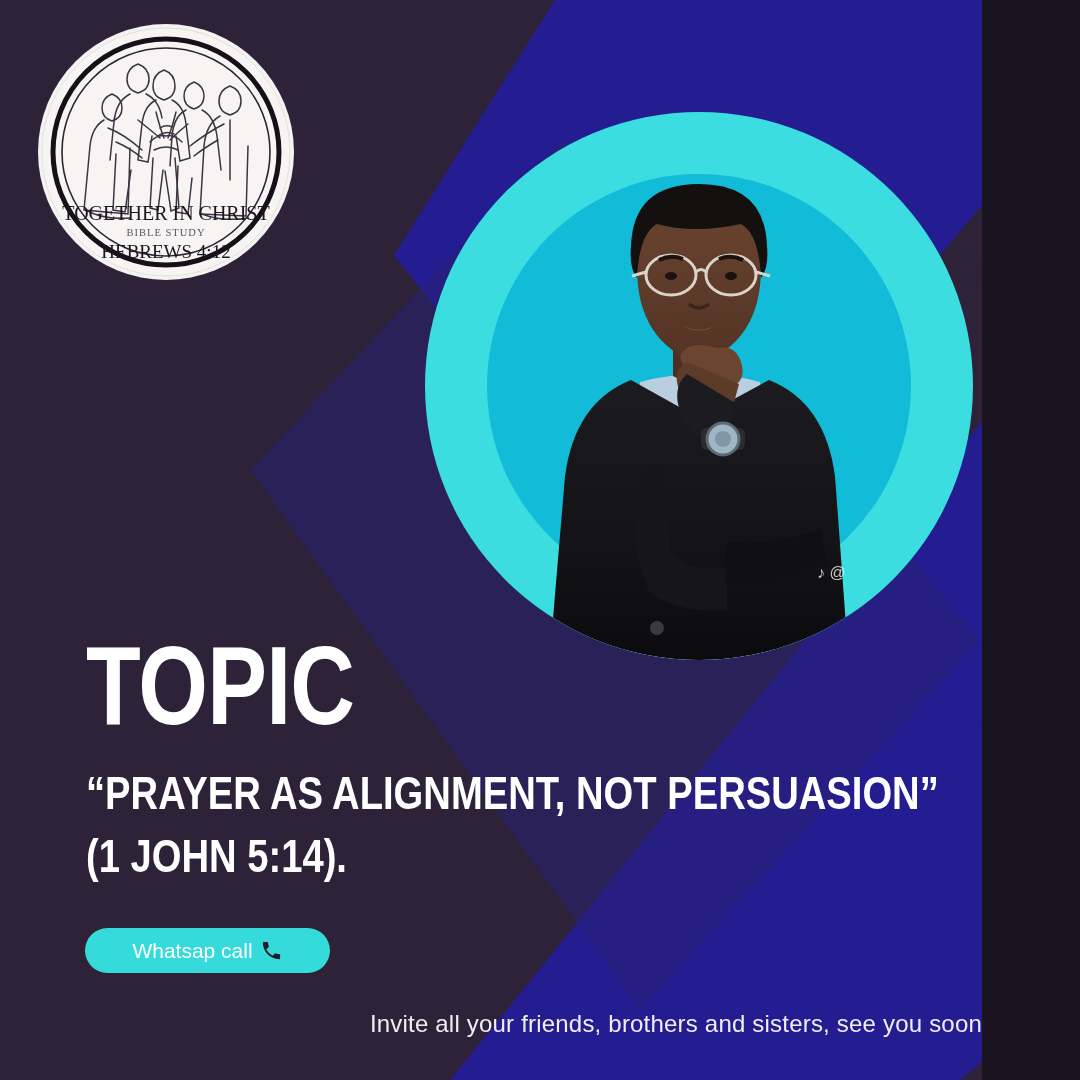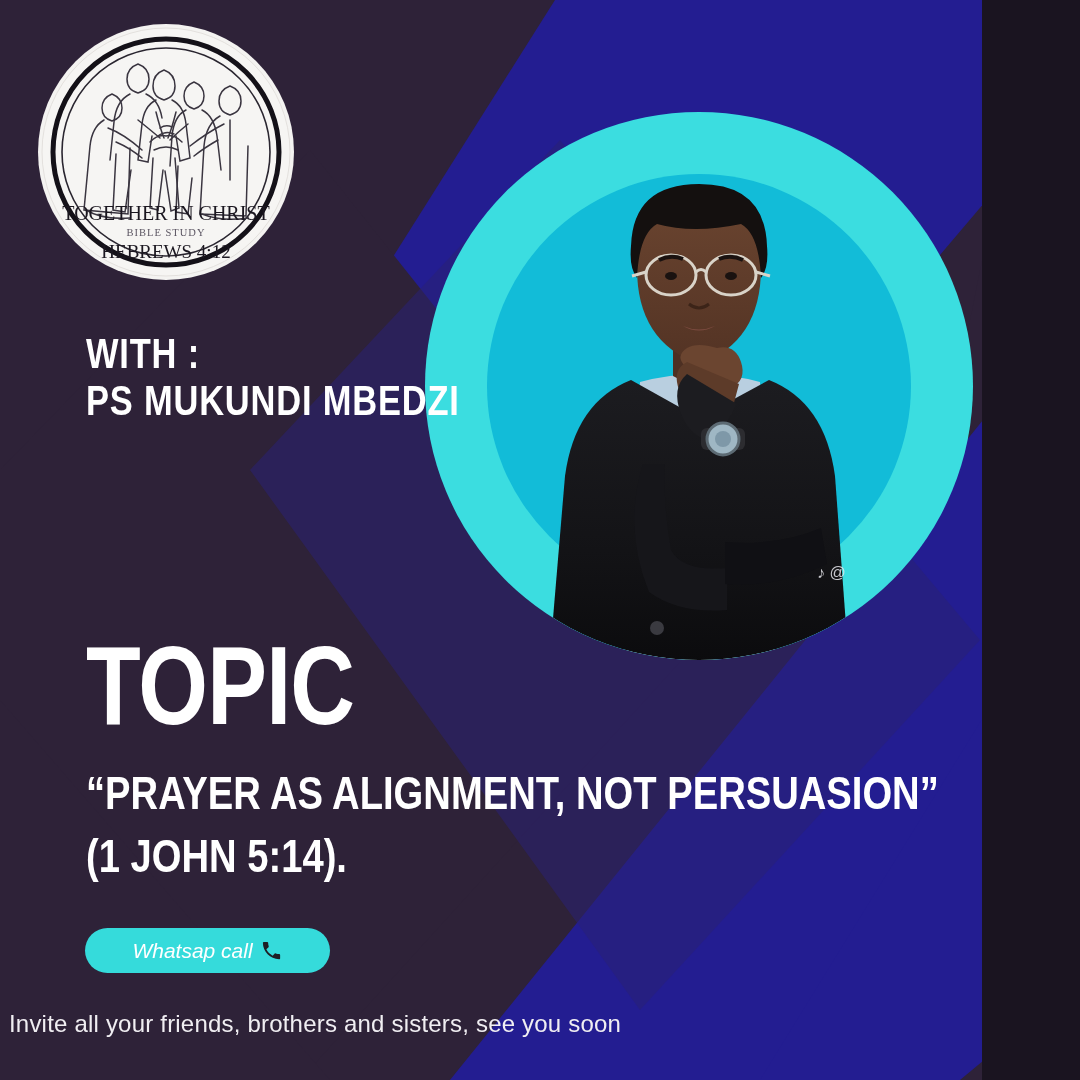--- a/index.html
+++ b/index.html
@@ -277,10 +277,6 @@
     </div>
   </div>
 
-  <div class="with-block">
-    <div class="with-line">WITH :</div>
-    <div class="with-line">PS MUKUNDI MBEDZI</div>
-  </div>
 
 
   <div class="topic-head">TOPIC</div>

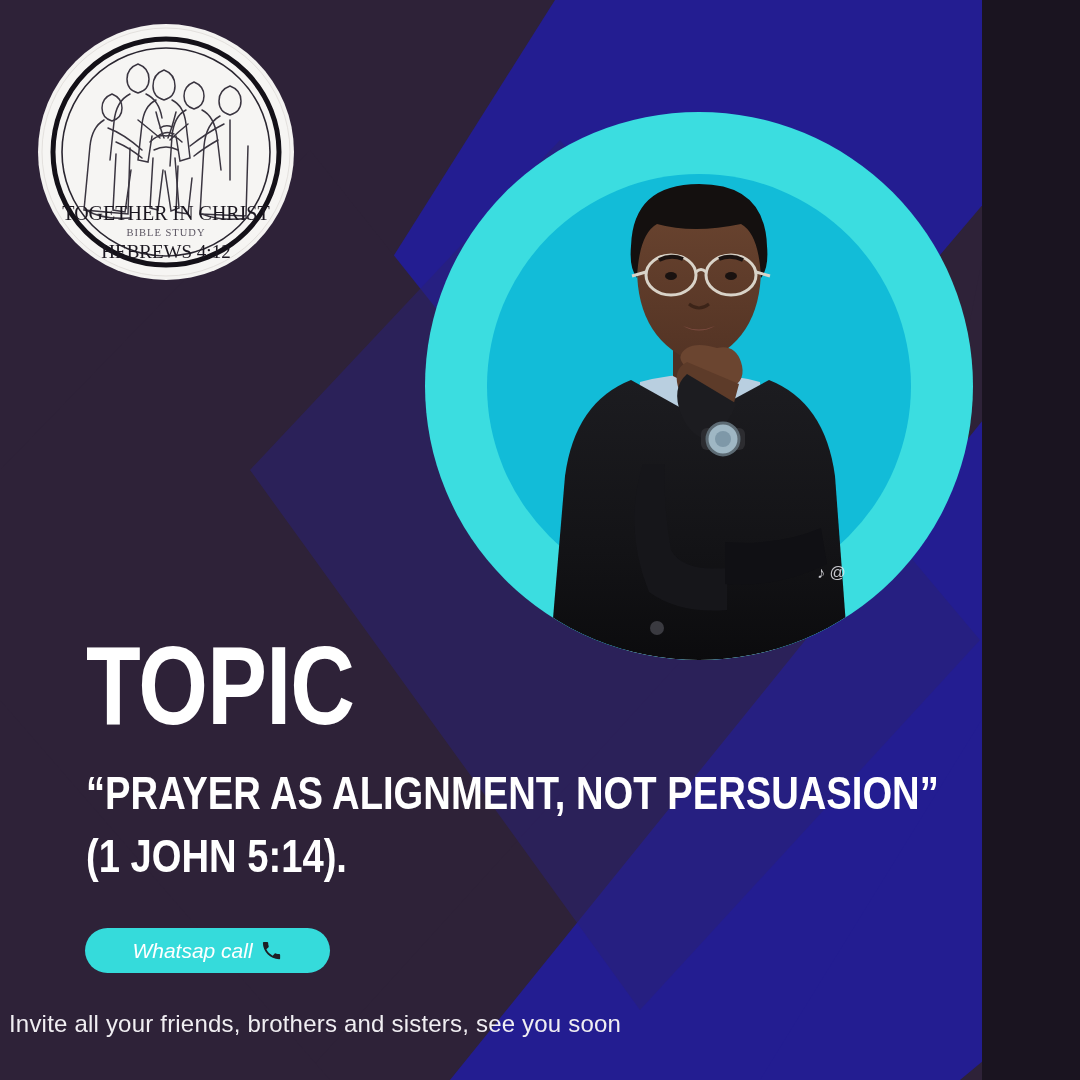--- a/index.html
+++ b/index.html
@@ -111,7 +111,6 @@
     font-size:21px;
     cursor:pointer;
     border:none;
-    font-style:italic;
   }
   .wa-label{letter-spacing:0px;}
   .wa-ico{display:inline-flex;align-items:center;}

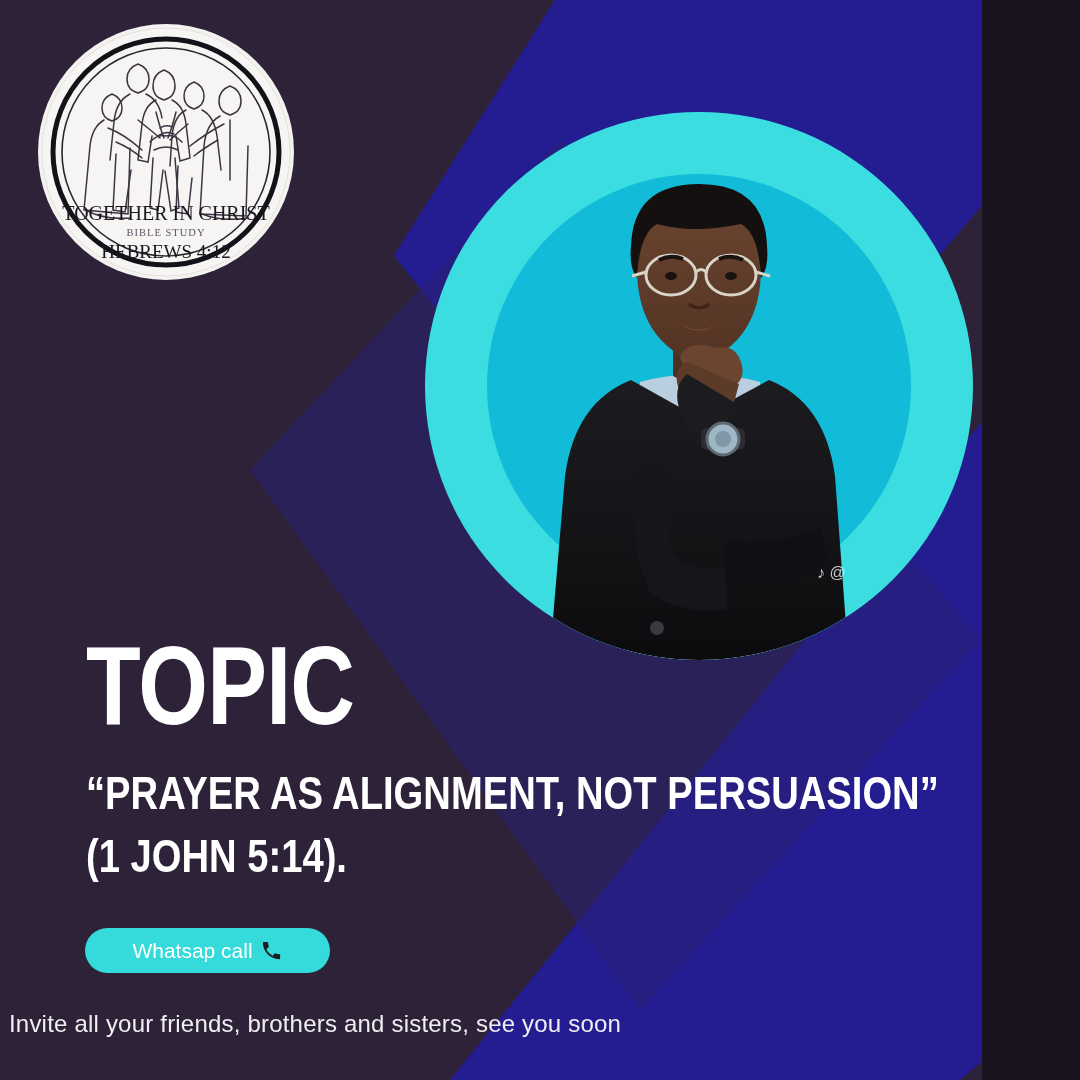--- a/index.html
+++ b/index.html
@@ -118,7 +118,7 @@
 
   .footer{
     position:absolute;left:0;right:0;top:1010px;
-    text-align:left;
+    text-align:right;
     color:#f0eef2;
     font-size:24px;
     letter-spacing:0.2px;

